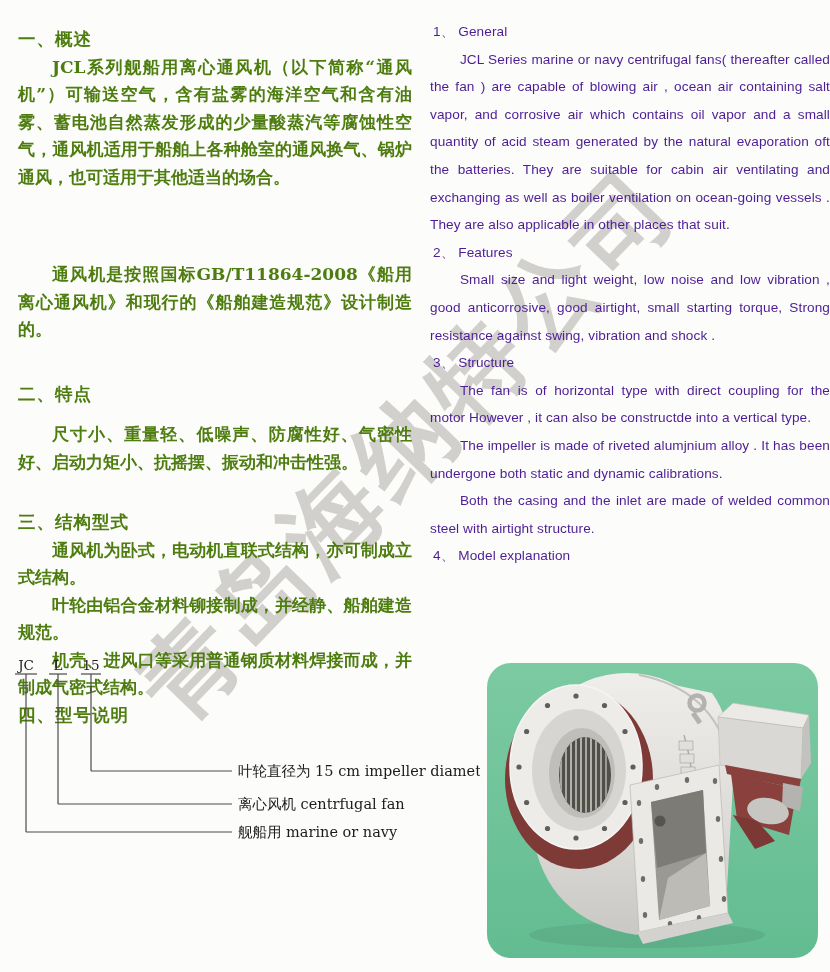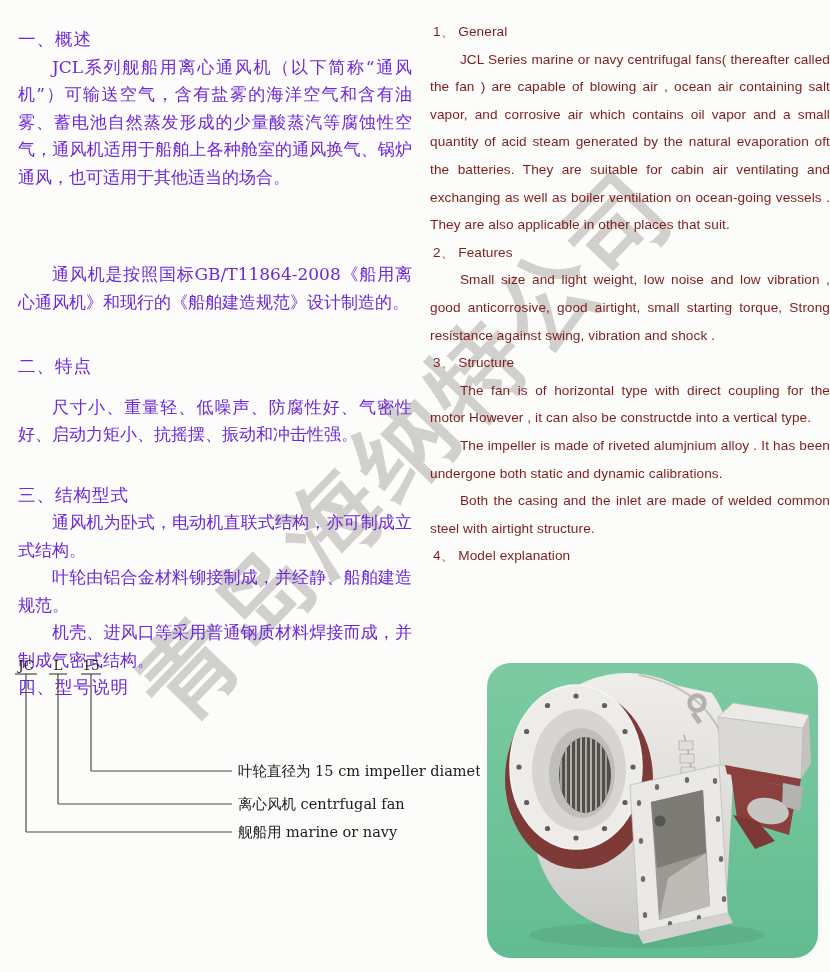--- a/index.html
+++ b/index.html
@@ -21,7 +21,7 @@
   .col-left {
     left:18px; top:26px; width:394px;
     font-family:"DejaVu Serif","Liberation Serif",serif;
-    font-weight:normal; font-size:17px; line-height:27.5px; color:#6d28d9;
+    font-weight:bold; font-size:17px; line-height:27.5px; color:#4d7c0f;
   }
   .cn-h  { margin:0; font-size:17.5px; letter-spacing:1px; }
   .cn-p  { margin:0; text-indent:2em; text-align:justify; }

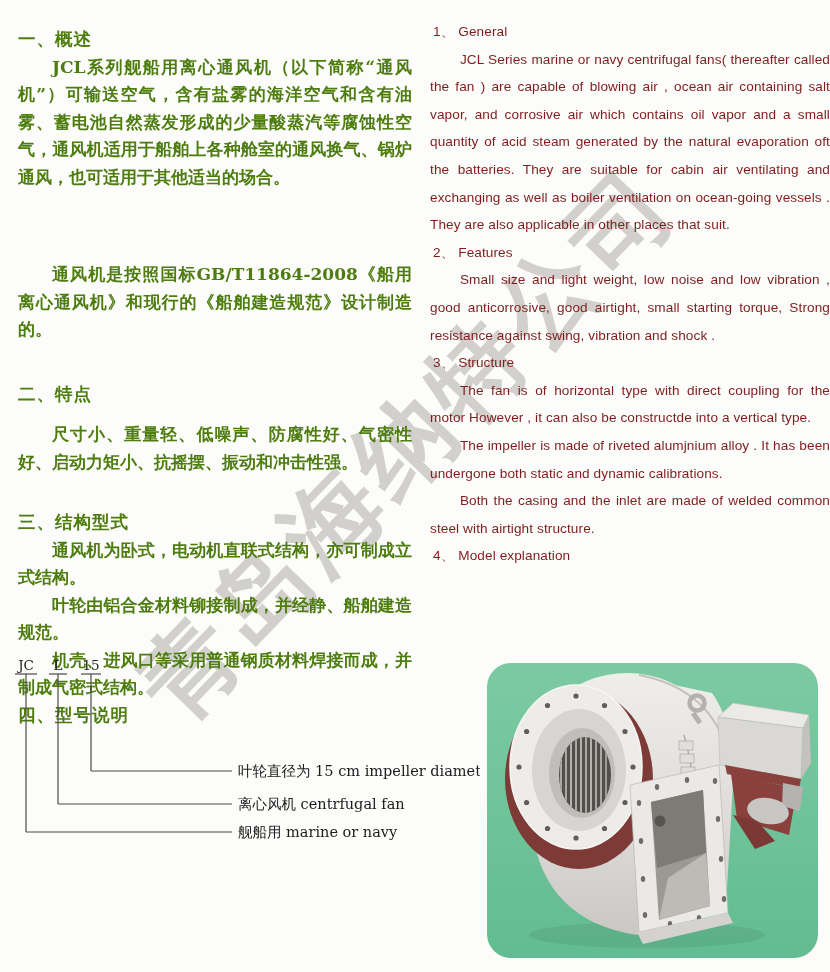--- a/index.html
+++ b/index.html
@@ -32,7 +32,7 @@
   
   .col-right {
     left:430px; top:18px; width:400px;
-    font-size:13.6px; line-height:27.6px; color:#7f1d1d;
+    font-size:13.6px; line-height:27.6px; color:#4c1d95;
     letter-spacing:0.1px;
   }
   .en-h { margin:0; padding-left:3px; }

